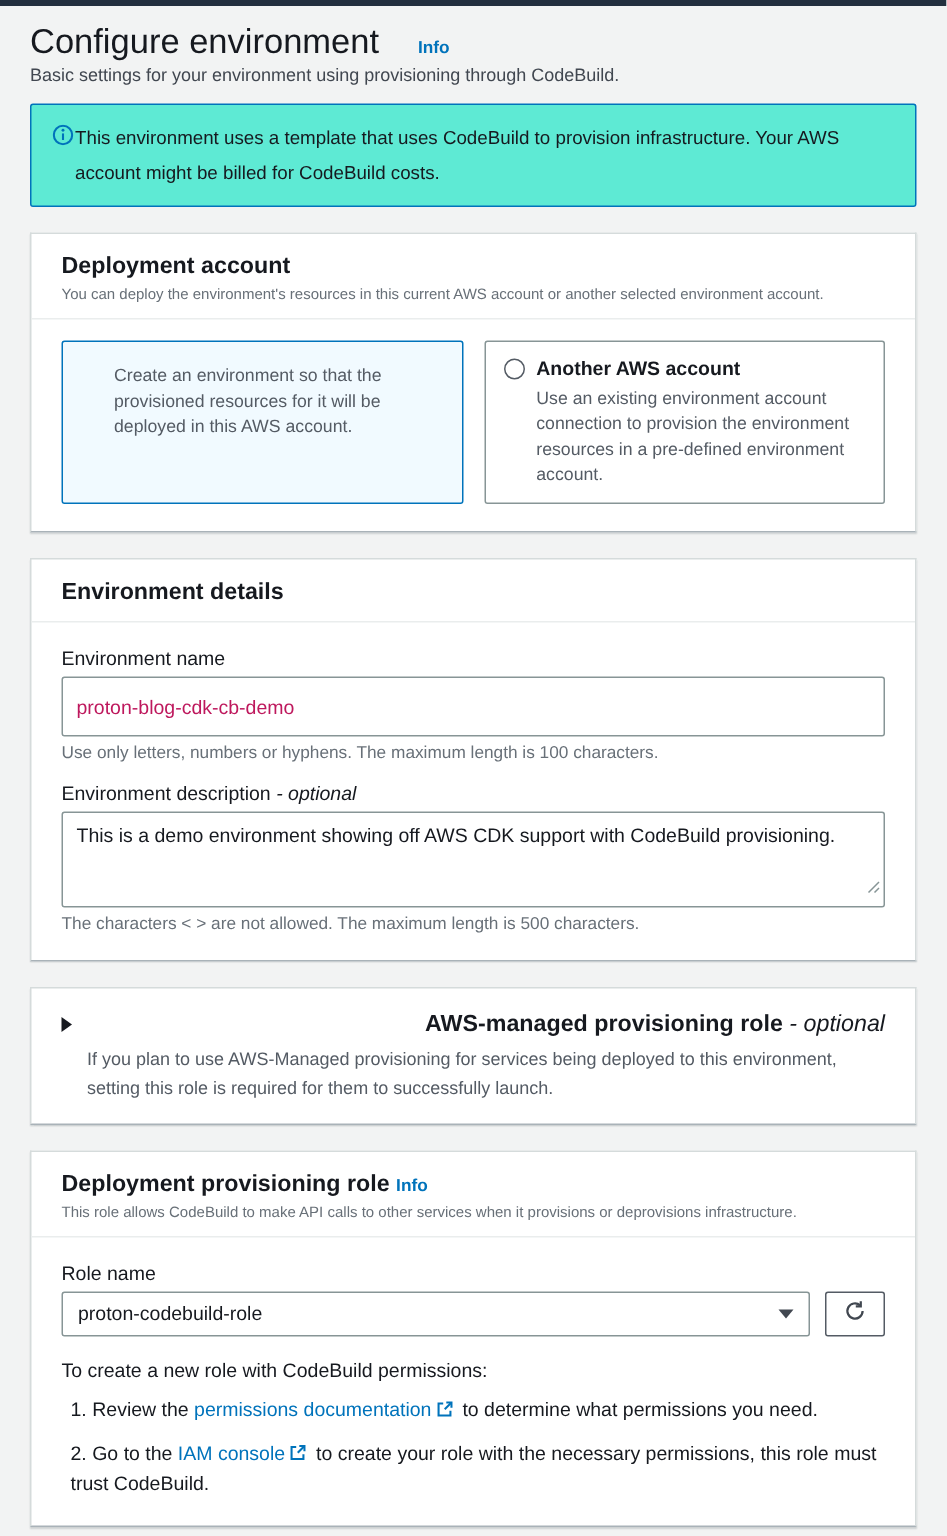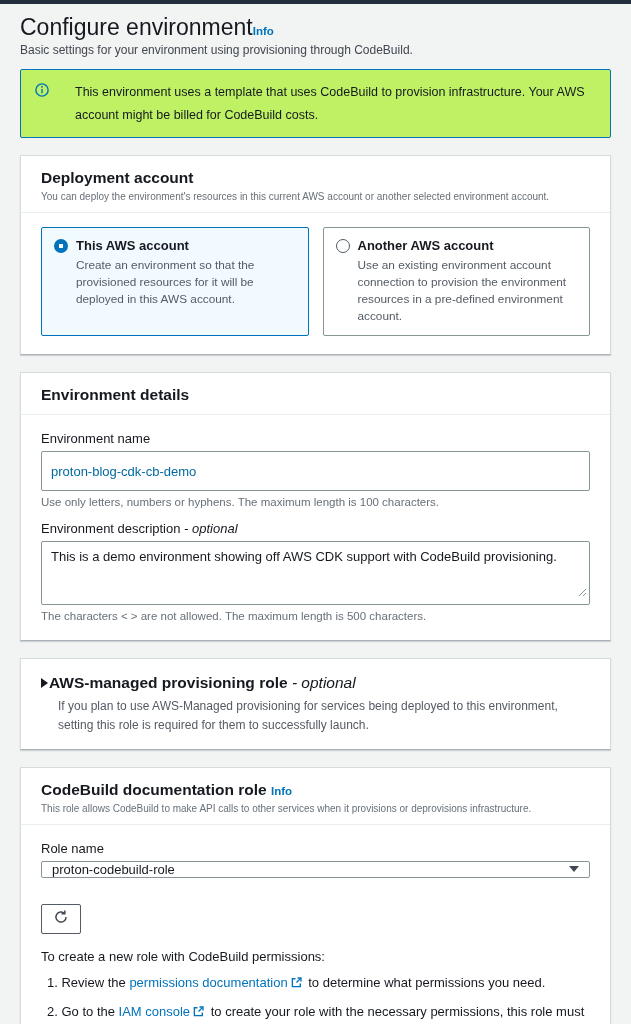--- a/index.html
+++ b/index.html
@@ -12,7 +12,7 @@
   .topbar { height:4px; background:#232f3e; }
   .content { padding:10px 20px 0; }
 
-  .page-title-row { display:flex; align-items:baseline; gap:0; }
+  .page-title-row { display:flex; align-items:baseline; gap:26px; }
   h1 { font-size:23px; font-weight:400; color:#16191f; }
   .info-link { color:#0073bb; font-size:11.5px; font-weight:700; cursor:pointer; }
   .subtitle { font-size:12px; color:#414750; margin-top:2px; }

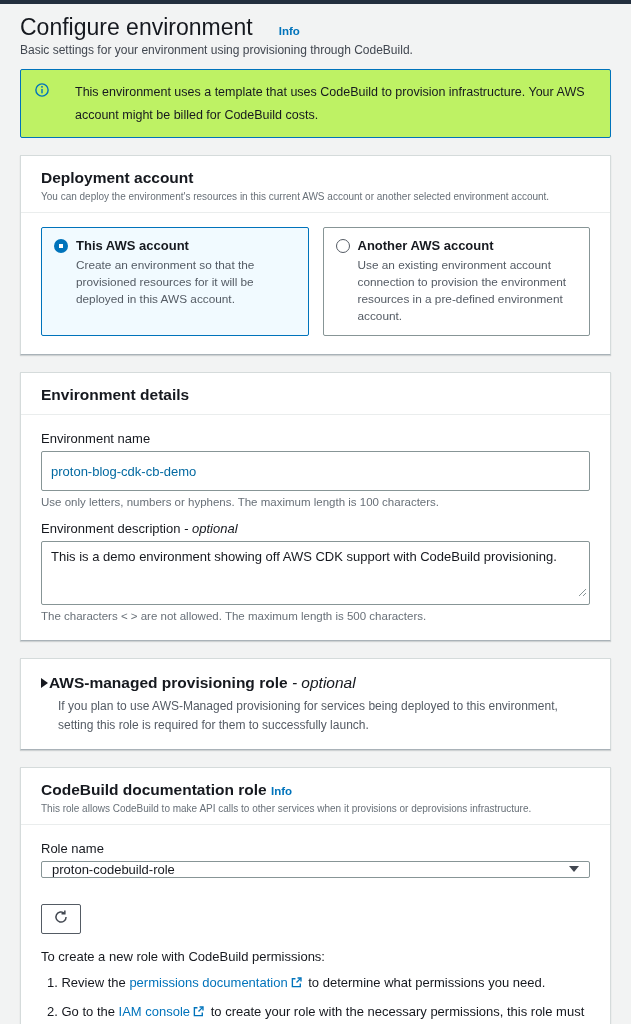--- a/index.html
+++ b/index.html
@@ -18,8 +18,8 @@
   .subtitle { font-size:12px; color:#414750; margin-top:2px; }
 
   .alert {
-    margin-top:12px; border:1px solid #0073bb; background:#bef264;
-    border-radius:2px; padding:11px 14px; display:flex; gap:26px; align-items:flex-start;
+    margin-top:12px; border:1px solid #0073bb; background:#5eead4;
+    border-radius:2px; padding:11px 14px; display:flex; gap:1px; align-items:flex-start;
   }
   .alert-icon { flex:none; margin-top:2px; }
   .alert-text { font-size:12.5px; line-height:1.8; color:#16191f; }

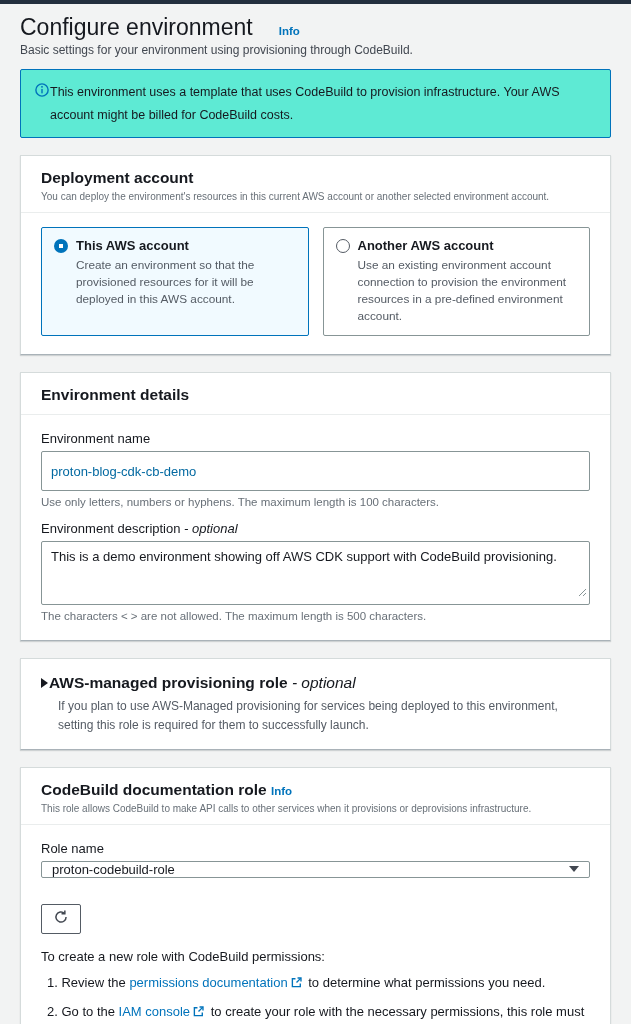--- a/index.html
+++ b/index.html
@@ -116,10 +116,6 @@
     <div class="card-body">
       <div class="tiles">
         <div class="tile selected">
-          <div class="tile-top">
-            <span class="radio checked"></span>
-            <span class="tile-label">This AWS account</span>
-          </div>
           <div class="tile-desc">Create an environment so that the provisioned resources for it will be deployed in this AWS account.</div>
         </div>
         <div class="tile">

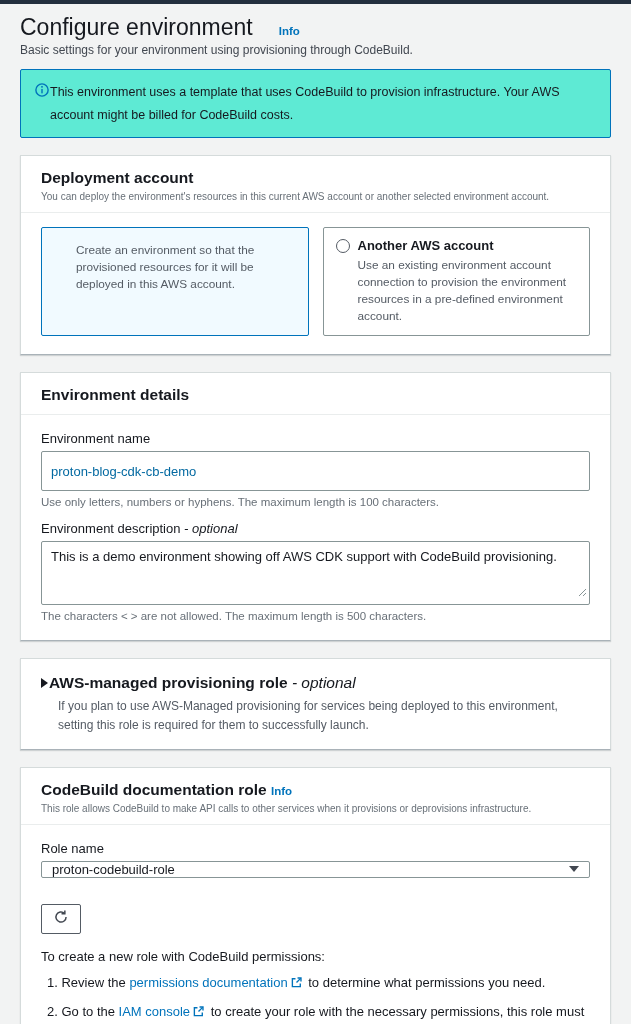--- a/index.html
+++ b/index.html
@@ -50,7 +50,7 @@
   .optional { font-style:italic; font-weight:400; }
   .text-input {
     width:100%; height:40px; border:1px solid #879596; border-radius:2px;
-    padding:16px 9px; font-size:13px; color:#0369a1; background:#fff; font-family:inherit;
+    padding:16px 9px; font-size:13px; color:#be185d; background:#fff; font-family:inherit;
   }
   .hint { font-size:11.5px; color:#687078; margin-top:5px; }
   .textarea-wrap { position:relative; }

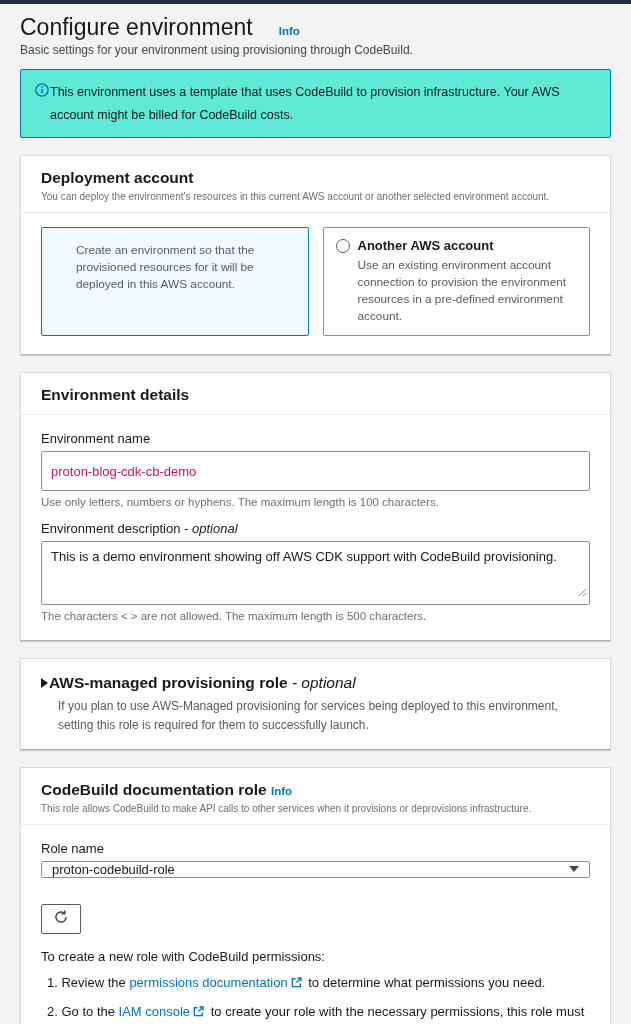--- a/index.html
+++ b/index.html
@@ -62,7 +62,7 @@
   .resize-handle { position:absolute; right:3px; bottom:4px; }
 
   .expander { padding:15px 20px 14px; }
-  .expand-row { display:flex; align-items:center; gap:1px; cursor:pointer; }
+  .expand-row { display:flex; align-items:center; gap:20px; cursor:pointer;justify-content:space-between; }
   .caret-right { width:0; height:0; border-top:5px solid transparent; border-bottom:5px solid transparent; border-left:7px solid #16191f; flex:none; }
   .expand-title { font-size:15.5px; font-weight:700; }
   .expand-desc { font-size:12px; color:#545b64; margin:5px 0 0 17px; line-height:1.55; max-width:545px; }

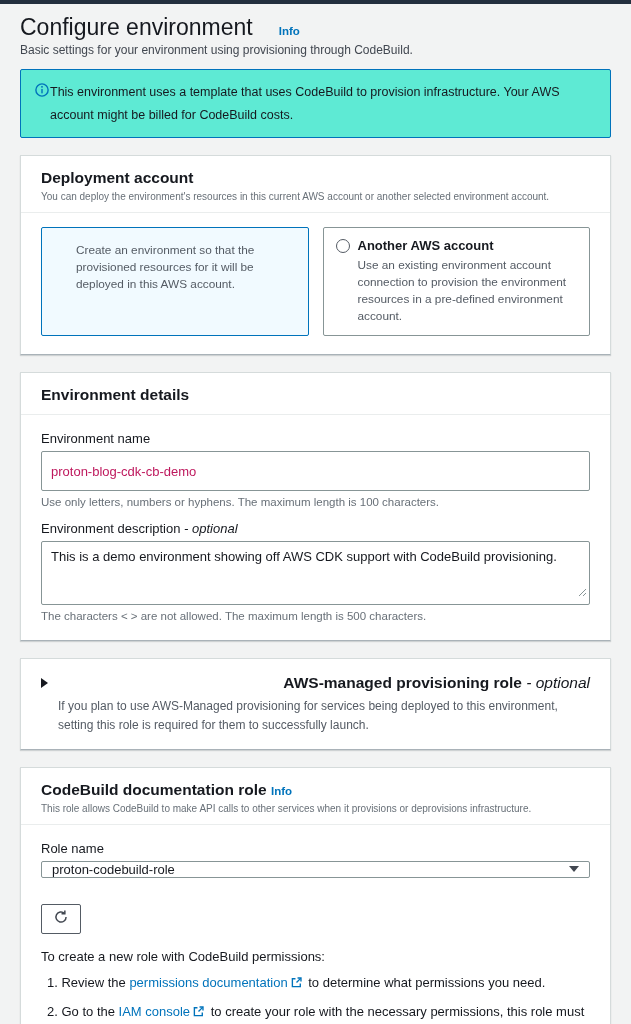--- a/index.html
+++ b/index.html
@@ -165,7 +165,7 @@
 
   <div class="card">
     <div class="card-header">
-      <h2><span>CodeBuild documentation role</span>
+      <h2><span>Deployment provisioning role</span>
         <span class="info-link">Info</span></h2>
       <div class="desc">This role allows CodeBuild to make API calls to other services when it provisions or deprovisions infrastructure.</div>
     </div>

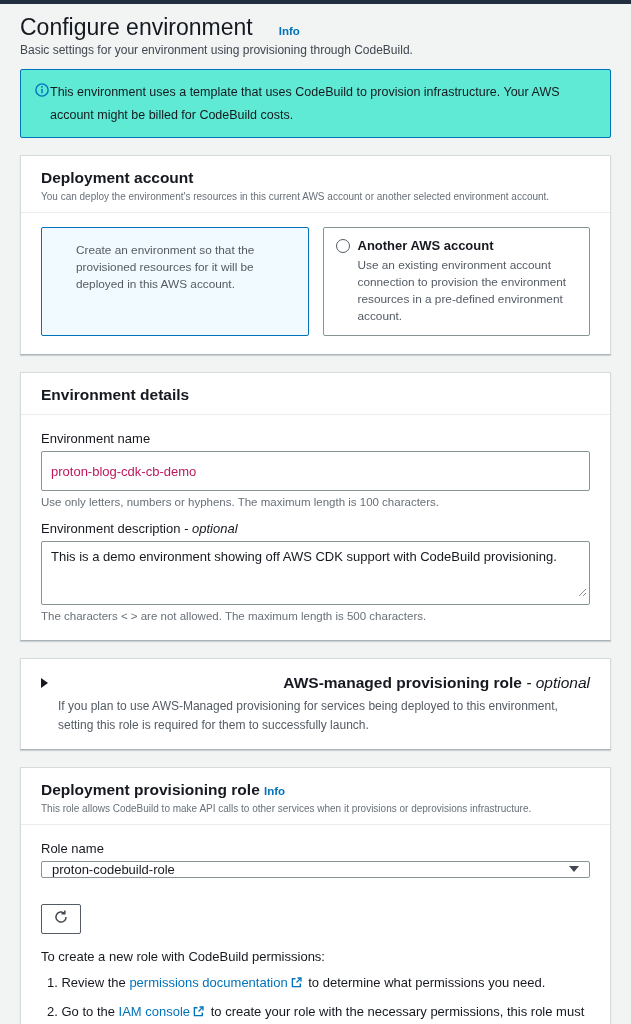--- a/index.html
+++ b/index.html
@@ -67,7 +67,7 @@
   .expand-title { font-size:15.5px; font-weight:700; }
   .expand-desc { font-size:12px; color:#545b64; margin:5px 0 0 17px; line-height:1.55; max-width:545px; }
 
-  .role-row { display:flex; gap:26px;flex-direction:column; }
+  .role-row { display:flex; gap:10px; }
   .select {
     flex:1; height:30px; border:1px solid #879596; border-radius:2px; background:#fff;
     display:flex; align-items:center; justify-content:space-between; padding:0 10px;

